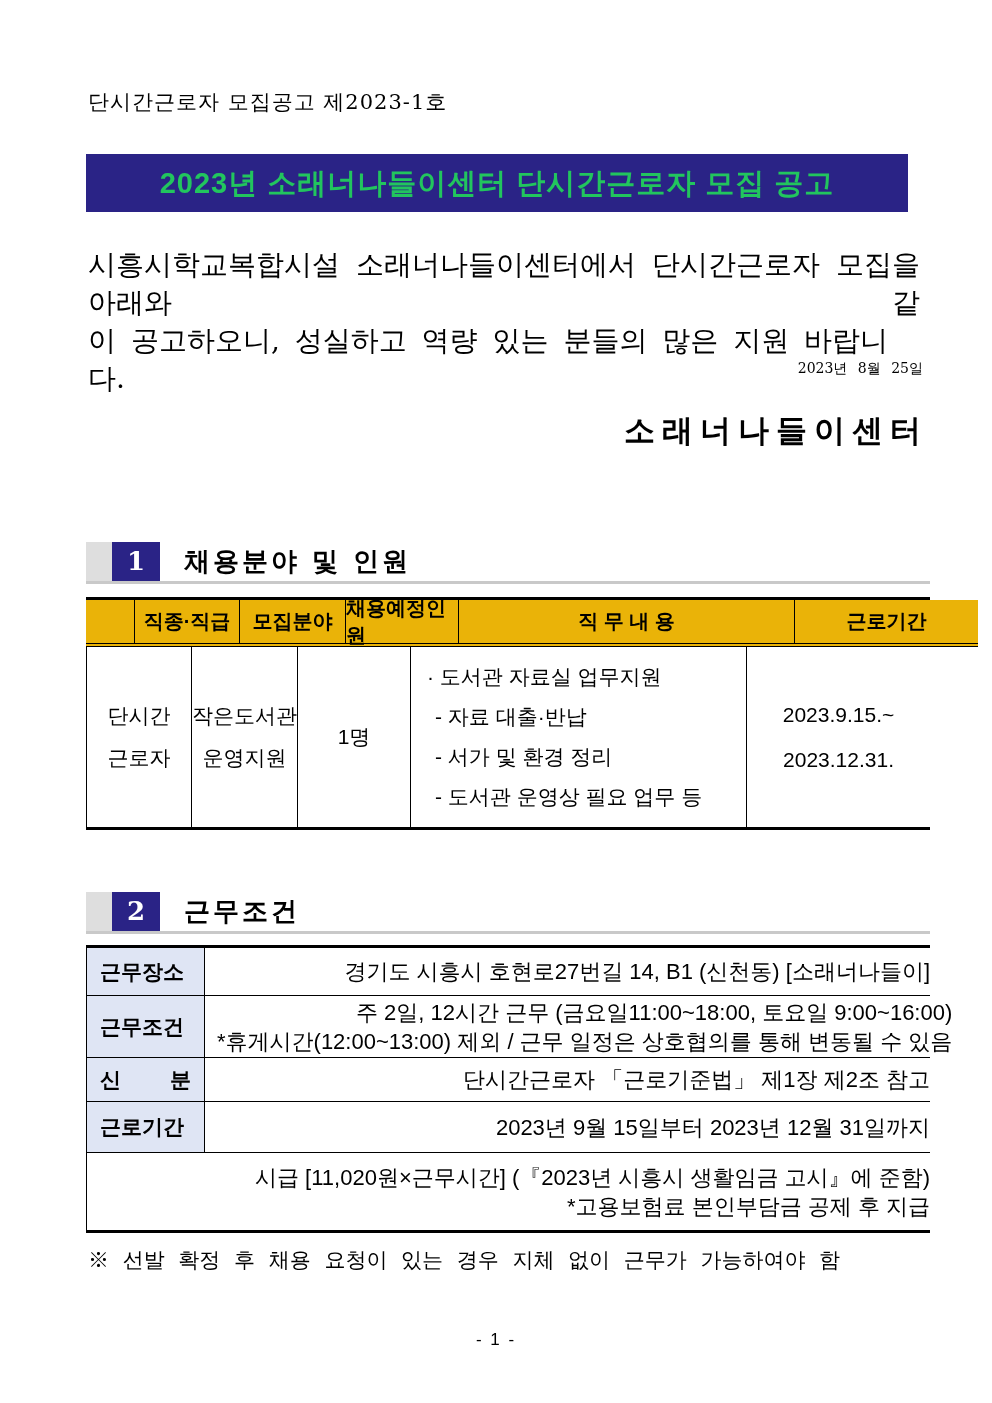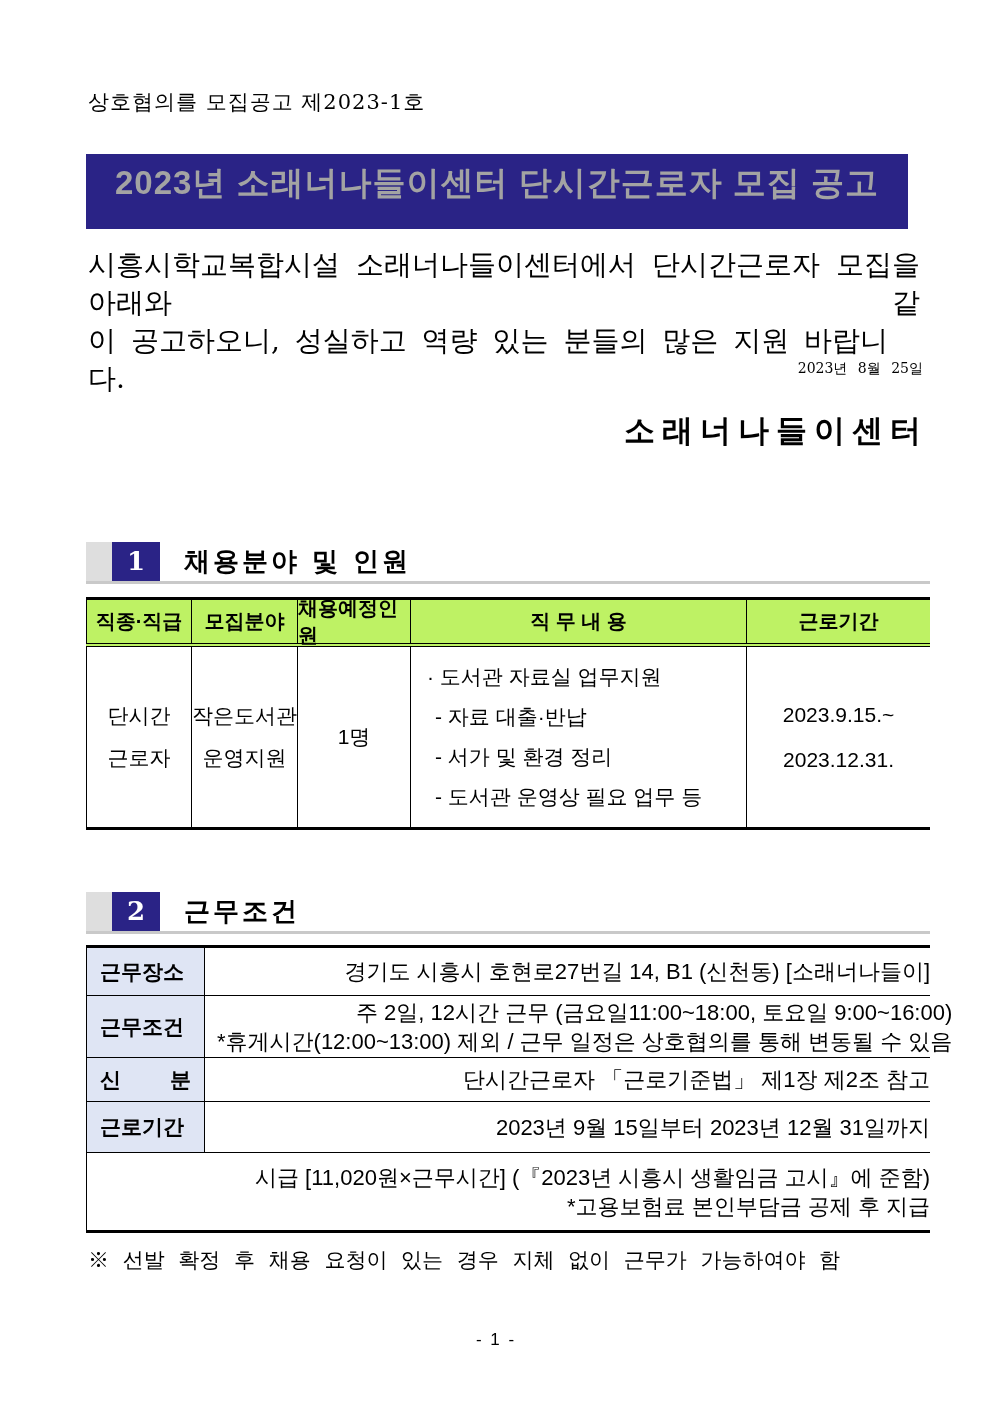--- a/index.html
+++ b/index.html
@@ -84,7 +84,7 @@
 
 <div class="page">
 
-  <div class="doc-number">상호협의를 모집공고 제2023-1호</div>
+  <div class="doc-number">단시간근로자 모집공고 제2023-1호</div>
 
   <div class="banner">2023년 소래너나들이센터 단시간근로자 모집 공고</div>
 

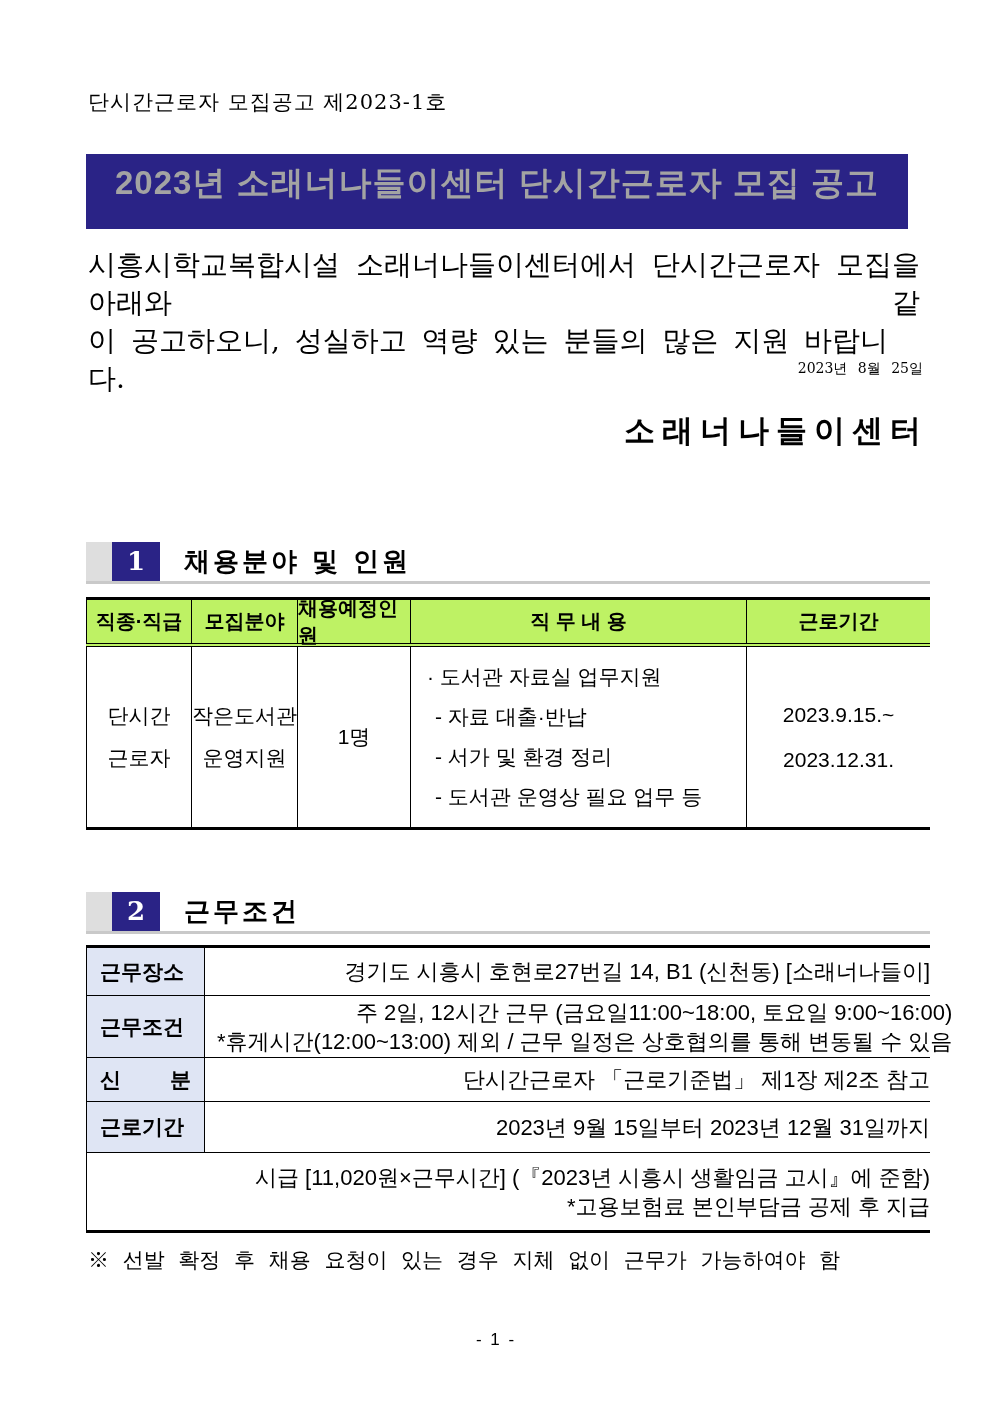--- a/index.html
+++ b/index.html
@@ -12,9 +12,9 @@
   .doc-number{position:absolute;left:88px;top:88px;font-size:21px;letter-spacing:1px;}
 
   .banner{
-    position:absolute;left:86px;top:154px;width:822px;height:75px;
-    background:#2a2386;color:#a3a3a3;text-align:center;line-height:58px;
-    font-size:33px;font-weight:bold;letter-spacing:1px;
+    position:absolute;left:86px;top:154px;width:822px;height:58px;
+    background:#2a2386;color:#22c55e;text-align:center;line-height:58px;
+    font-size:29px;font-weight:bold;letter-spacing:1px;
     font-family:"Liberation Sans","DejaVu Sans",sans-serif;
   }
 

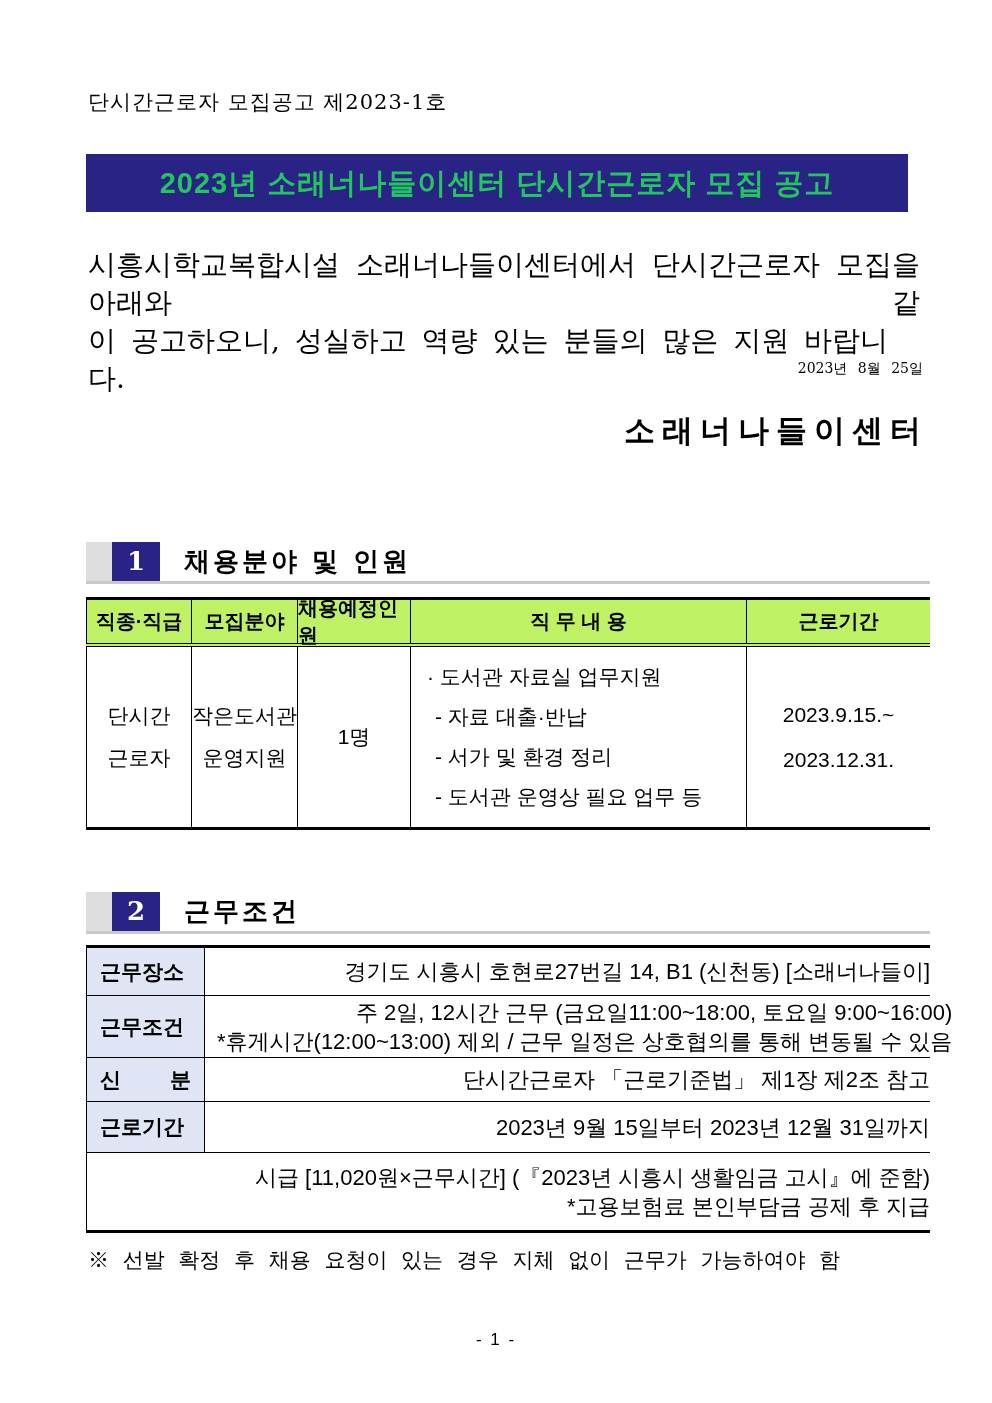--- a/index.html
+++ b/index.html
@@ -42,8 +42,8 @@
   
   .table1{position:absolute;left:86px;top:597px;width:844px;border-top:3px solid #000;border-bottom:3px solid #000;}
   .t1-row{display:flex;width:100%;}
-  .t1-head{background:#bef264;border-bottom:4px double #000;height:43px;
-    font-family:"Liberation Sans","DejaVu Sans",sans-serif;font-weight:bold;font-size:20px;}
+  .t1-head{background:#eab308;border-bottom:4px double #000;height:43px;
+    font-family:"Liberation Sans","DejaVu Sans",sans-serif;font-weight:bold;font-size:20px;padding-left:48px;}
   .t1-head .t1-cell{display:flex;align-items:center;justify-content:center;}
   .t1-body{height:180px;font-size:21px;}
   .t1-cell{border-left:1px solid #000;box-sizing:border-box;}

